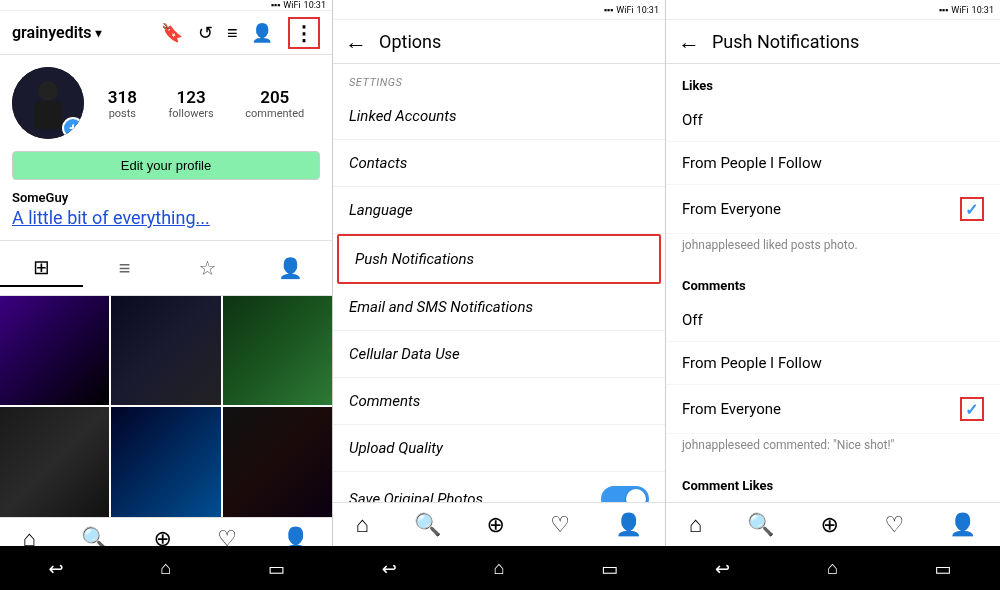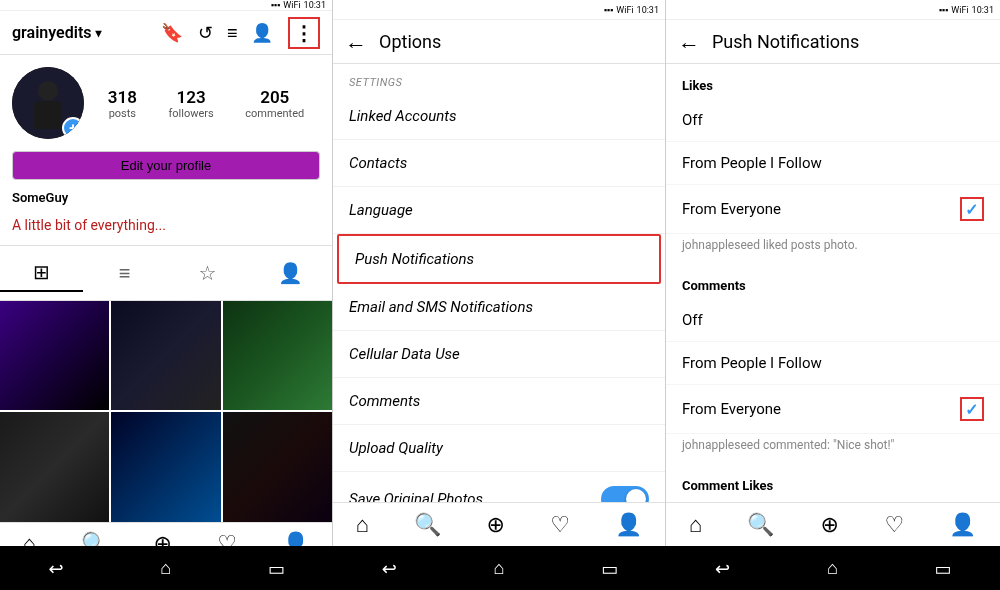--- a/index.html
+++ b/index.html
@@ -168,7 +168,7 @@
       padding: 6px;
       border: 1px solid #ccc;
       border-radius: 4px;
-      background: #a21caf;
+      background: #86efac;
       font-size: 13px;
       font-weight: 500;
       text-align: center;

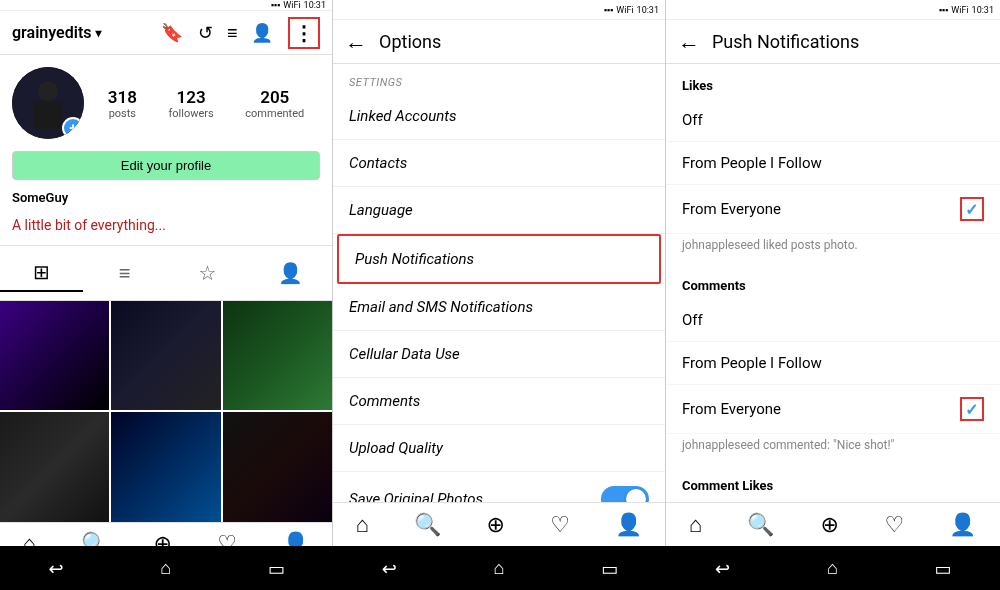--- a/index.html
+++ b/index.html
@@ -181,7 +181,7 @@
       font-size: 13px;
       font-weight: 600;
       color: #000;
-      margin-bottom: 12px;
+      margin-bottom: 2px;
     }
 
     .profile-bio {

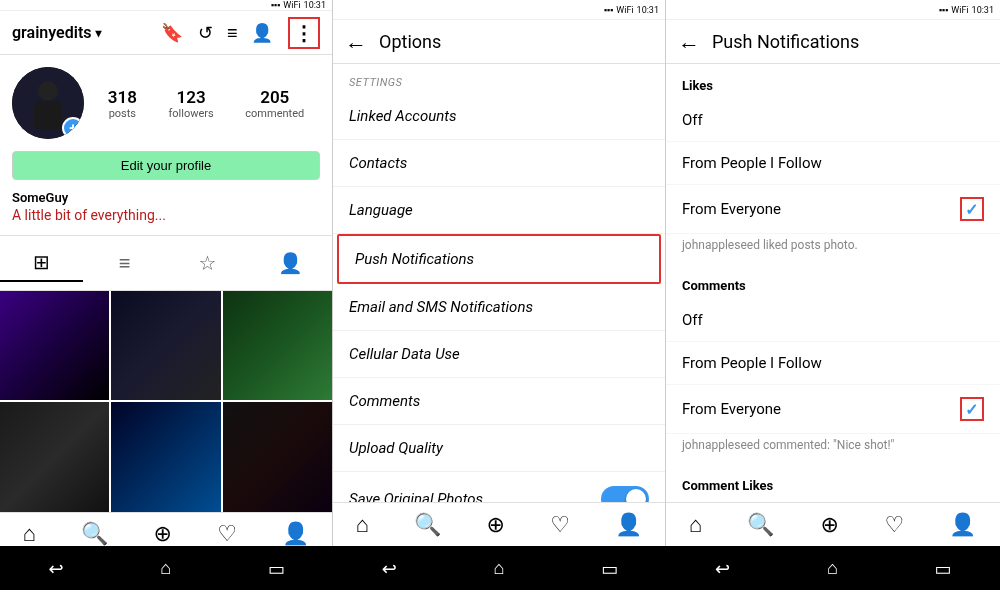--- a/index.html
+++ b/index.html
@@ -185,8 +185,9 @@
     }
 
     .profile-bio {
-      font-size: 14px;
-      color: #b91c1c;
+      font-size: 18px;
+      color: #1d4ed8;
+      text-decoration: underline;
     }
 
     

